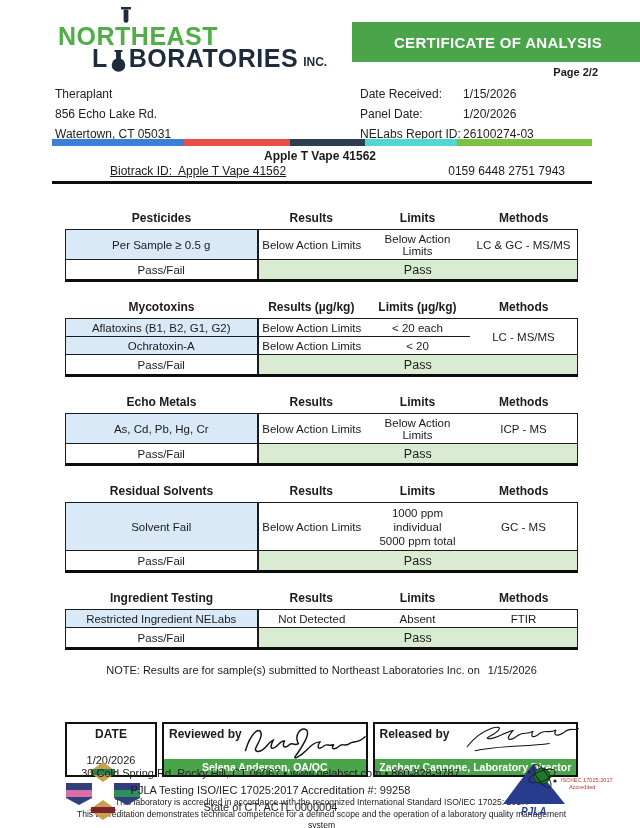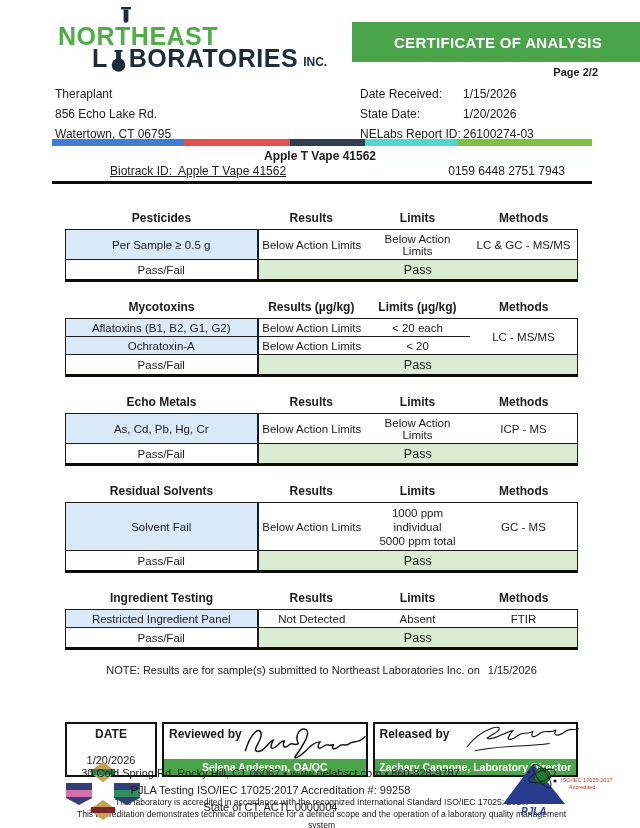--- a/index.html
+++ b/index.html
@@ -120,7 +120,7 @@
       <span>1/15/2026</span>
     </div>
     <div class="meta-row">
-      <span class="ml">State Date:</span>
+      <span class="ml">Panel Date:</span>
       <span>1/20/2026</span>
     </div>
     <div class="meta-row">

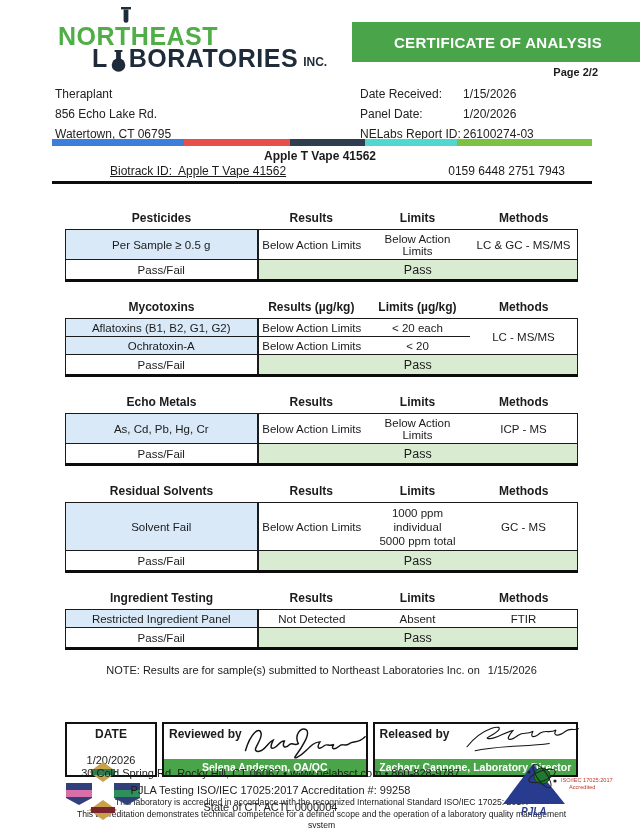--- a/index.html
+++ b/index.html
@@ -111,7 +111,7 @@
   <div class="client">
     <div>Theraplant</div>
     <div>856 Echo Lake Rd.</div>
-    <div>Watertown, CT 06795</div>
+    <div>Watertown, CT 05031</div>
   </div>
 
   <div class="meta">

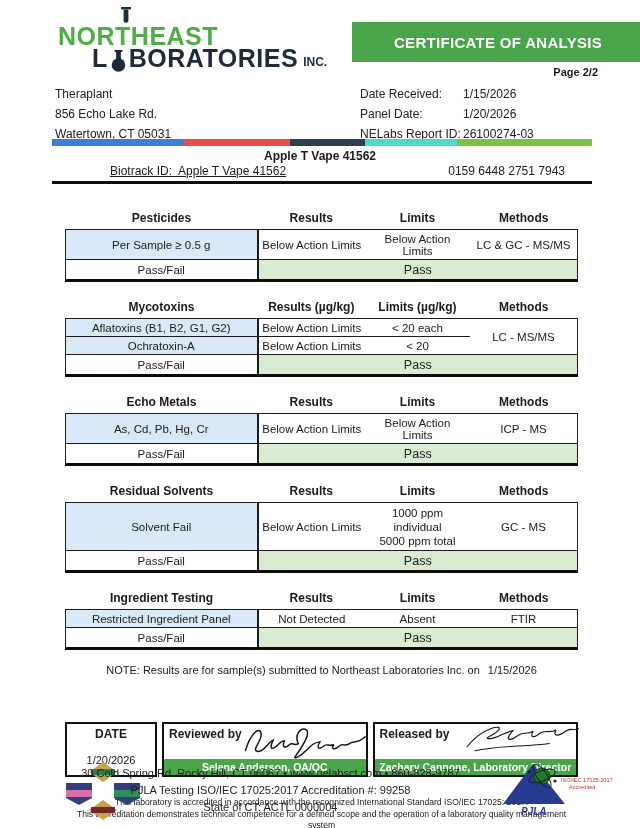--- a/index.html
+++ b/index.html
@@ -289,7 +289,7 @@
         </thead>
       <tbody>
         <tr>
-          <td class="c1">Restricted Ingredient Panel</td>
+          <td class="c1">Restricted Ingredient NELabs</td>
           <td>Not Detected</td>
           <td>Absent</td>
           <td class="c4">FTIR</td>

